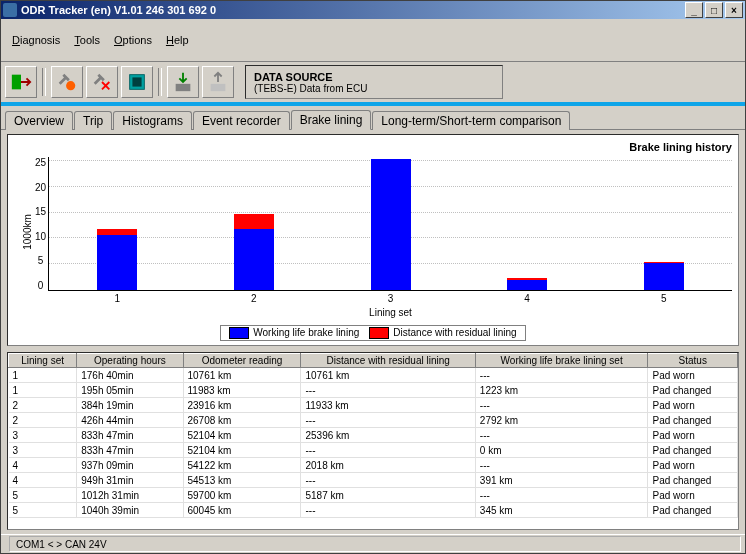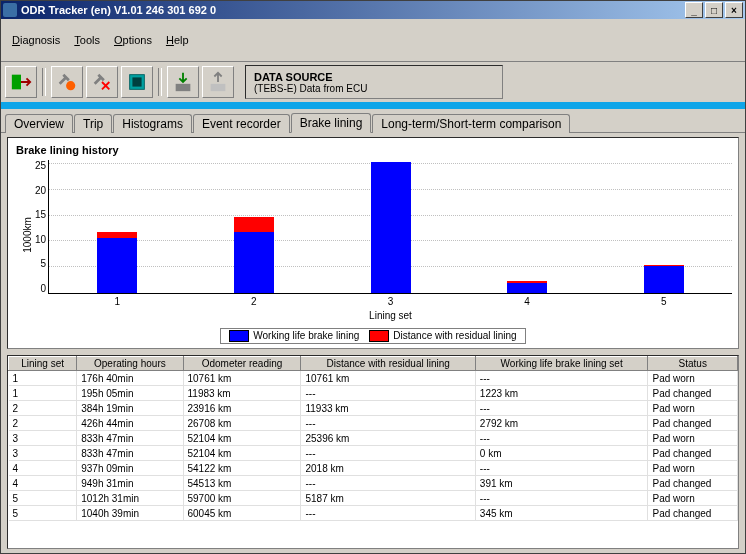--- a/index.html
+++ b/index.html
@@ -11,7 +11,7 @@
 .menubar{height:18px;background:#d4d0c8;display:flex;align-items:center;padding:12px 4px;border-bottom:1px solid #808080;}
 .menubar .mitem{padding:1px 7px;}
 .menubar .mitem:first-letter{text-decoration:underline;}
-.toolbar{height:36px;background:#d4d0c8;border-bottom:7px solid #0ea5e9;display:flex;align-items:center;padding:2px 4px;gap:3px;}
+.toolbar{height:36px;background:#d4d0c8;border-bottom:4px solid #0ea5e9;display:flex;align-items:center;padding:2px 4px;gap:3px;}
 .tbtn{width:30px;height:30px;border:1px solid #fff;border-right-color:#808080;border-bottom-color:#808080;background:#d4d0c8;display:flex;align-items:center;justify-content:center;}
 .tbtn svg{width:22px;height:22px;}
 .dsbox{margin-left:8px;border:1px inset #808080;padding:2px 8px;height:28px;display:flex;flex-direction:column;justify-content:center;min-width:240px;}

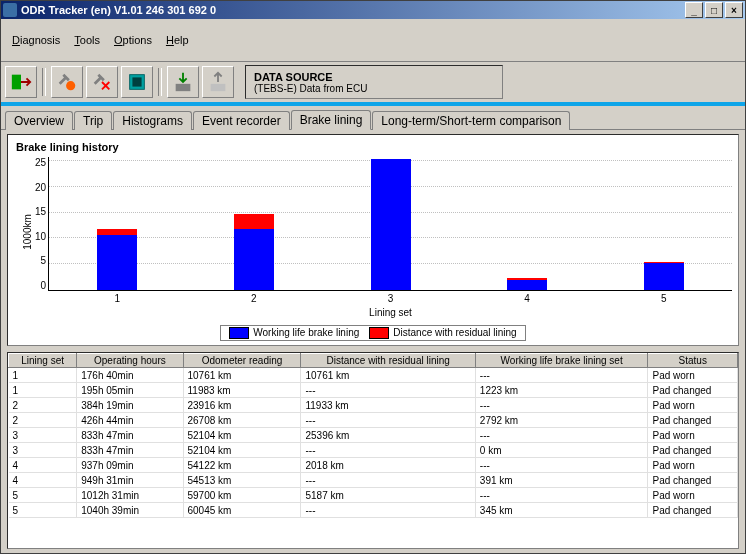--- a/index.html
+++ b/index.html
@@ -22,7 +22,7 @@
 .tab.active{background:#d4d0c8;border-bottom:1px solid #d4d0c8;font-weight:normal;z-index:2;}
 .content{flex:1;padding:4px 6px;background:#d4d0c8;overflow:hidden;display:flex;flex-direction:column;}
 .chartframe{border:1px inset #808080;background:#fff;padding:4px 6px 2px 6px;}
-.chartframe .ctitle{font-weight:bold;font-size:11px;margin:2px 0 4px 2px;color:#000;}
+.chartframe .ctitle{font-weight:bold;font-size:11px;margin:2px 0 4px 2px;color:#000;text-align:right;}
 .chartbody{position:relative;height:150px;display:flex;}
 .yaxis{width:34px;position:relative;}
 .ylabel-rot{position:absolute;left:-4px;top:50%;transform:translateY(-50%) rotate(-90deg);font-size:10px;white-space:nowrap;}

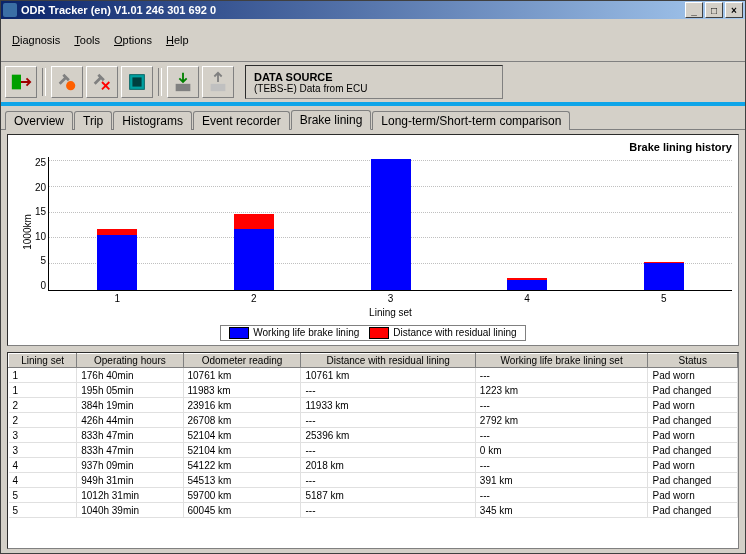--- a/index.html
+++ b/index.html
@@ -26,7 +26,7 @@
 .chartbody{position:relative;height:150px;display:flex;}
 .yaxis{width:34px;position:relative;}
 .ylabel-rot{position:absolute;left:-4px;top:50%;transform:translateY(-50%) rotate(-90deg);font-size:10px;white-space:nowrap;}
-.yticks{position:absolute;right:2px;top:0;bottom:16px;display:flex;flex-direction:column;justify-content:space-between;text-align:right;font-size:10px;}
+.yticks{position:absolute;right:2px;top:0;bottom:16px;display:flex;flex-direction:column;justify-content:space-between;text-align:center;font-size:10px;}
 .plot{flex:1;position:relative;border-left:1px solid #000;border-bottom:1px solid #000;margin-bottom:16px;}
 .grid-h{position:absolute;left:0;right:0;border-top:1px dotted #c0c0c0;}
 .barg{position:absolute;bottom:0;width:60px;display:flex;justify-content:center;}

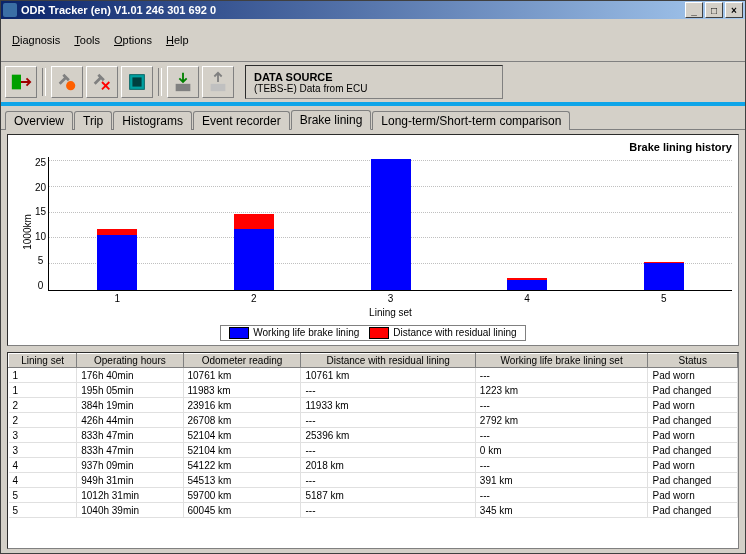--- a/index.html
+++ b/index.html
@@ -288,6 +288,10 @@
     </div>
   </div>
 
+  <div class="statusbar">
+    <div class="spacer"></div>
+    <div class="seg">COM1 &lt; &gt; CAN 24V</div>
+  </div>
 </div>
 
 </body></html>

